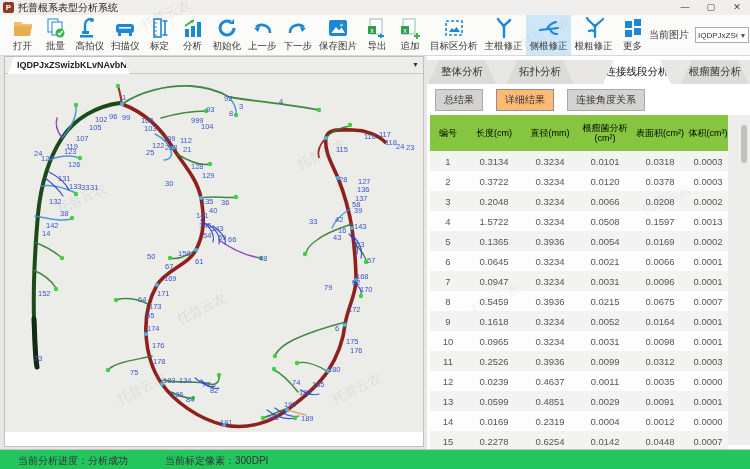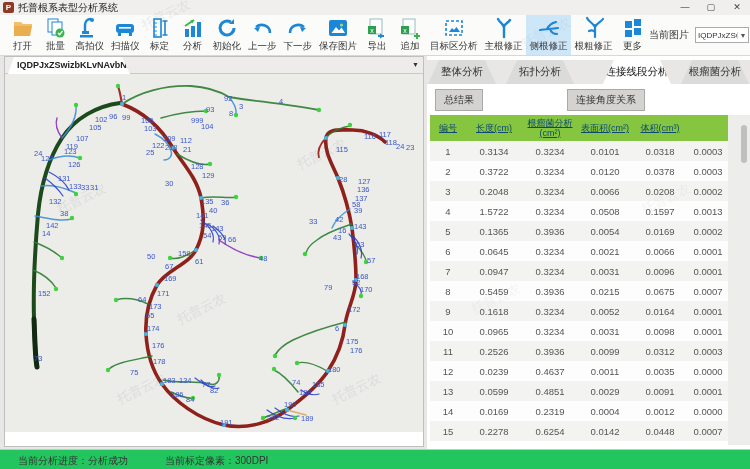--- a/index.html
+++ b/index.html
@@ -50,7 +50,7 @@
     display:flex; align-items:center; justify-content:center; cursor:pointer;
     clip-path:polygon(11px 0, calc(100% - 11px) 0, 100% 100%, 0 100%); white-space:nowrap; }
   .rp-tab.active { background:#fff; color:#111;margin-left:20px; }
-  .rp-buttons { position:absolute; left:8px; top:33px; height:22px; display:flex; }
+  .rp-buttons { position:absolute; left:8px; top:33px; height:22px; display:flex;align-items:flex-end; }
   .rp-btn { height:22px; margin-right:13px; padding:0 8px; font-size:10px; color:#333;
     background:#D4D3D1; border:1px solid #A9A9A7; display:flex; align-items:center; cursor:pointer; white-space:nowrap; }
   .rp-btn.active { background:#e5e5e5; border:1px solid #8F8F8D;margin-top:36px; }

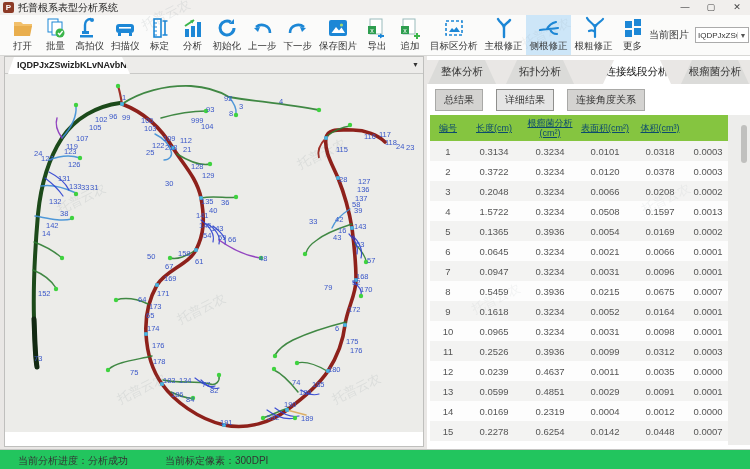--- a/index.html
+++ b/index.html
@@ -53,7 +53,7 @@
   .rp-buttons { position:absolute; left:8px; top:33px; height:22px; display:flex;align-items:flex-end; }
   .rp-btn { height:22px; margin-right:13px; padding:0 8px; font-size:10px; color:#333;
     background:#D4D3D1; border:1px solid #A9A9A7; display:flex; align-items:center; cursor:pointer; white-space:nowrap; }
-  .rp-btn.active { background:#e5e5e5; border:1px solid #8F8F8D;margin-top:36px; }
+  .rp-btn.active { background:#fdba74; border:1px solid #8F8F8D;margin-top:36px; }
 
   .tbl { position:absolute; left:3px; top:59px; width:298px; }
   .tbl-head { display:grid; grid-template-columns:36px 56px 56px 54px 56px 40px;

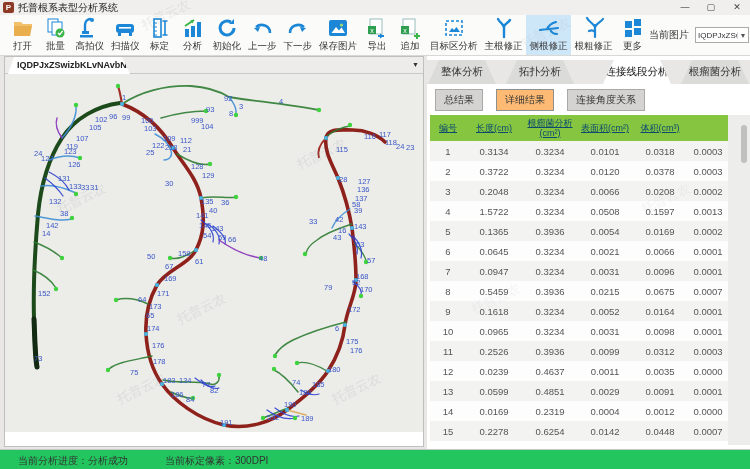--- a/index.html
+++ b/index.html
@@ -57,7 +57,7 @@
 
   .tbl { position:absolute; left:3px; top:59px; width:298px; }
   .tbl-head { display:grid; grid-template-columns:36px 56px 56px 54px 56px 40px;
-    background:#85C540; color:#0c4a6e; height:26px;text-decoration:underline; }
+    background:#85C540; color:#000000; height:36px; }
   .tbl-head .hc { display:flex; flex-direction:column; align-items:center; justify-content:center;
     font-size:9px; line-height:10px; text-align:center; }
   .tbl-body .tr { display:grid; grid-template-columns:36px 56px 56px 54px 56px 40px; height:20px; }

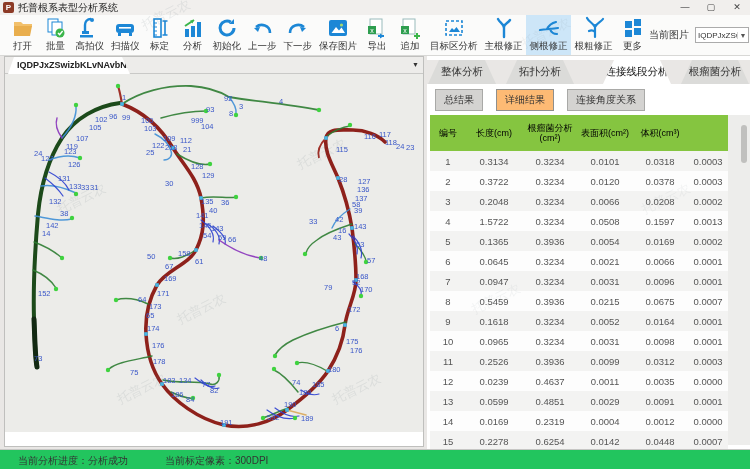--- a/index.html
+++ b/index.html
@@ -516,6 +516,9 @@
           <span>长度(cm)</span>
         </div>
         <div class="hc">
+          <span>直径(mm)</span>
+        </div>
+        <div class="hc">
           <span>根瘤菌分析</span>
           <span>(cm²)</span>
         </div>

